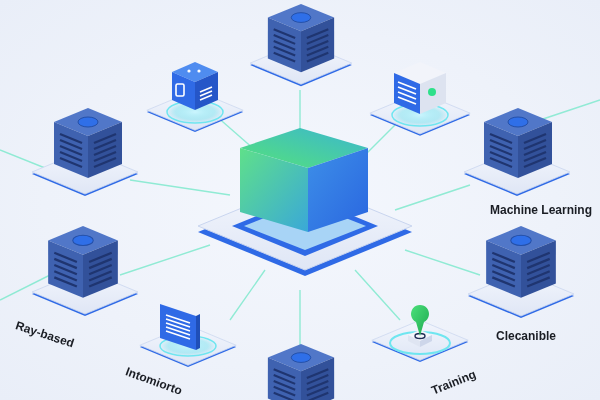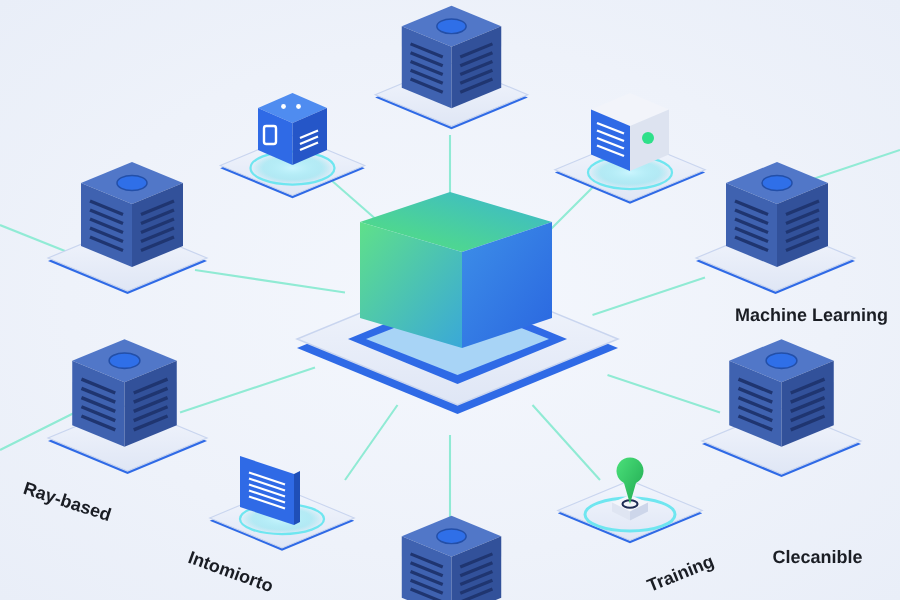--- a/index.html
+++ b/index.html
@@ -185,7 +185,7 @@
 
 <div class="label" style="left:469px; top:203px; font-size:12px;margin-left:21px;">Machine Learning</div>
 <div class="label" style="left:16px; top:318px; transform: rotate(18deg); transform-origin: left center;">Ray-based</div>
-<div class="label" style="left:515px; top:329px;margin-top:35px;">Clecanible</div>
+<div class="label" style="left:496px; top:329px;">Clecanible</div>
 <div class="label" style="left:126px; top:364px; transform: rotate(20deg); transform-origin: left center;">Intomiorto</div>
 <div class="label" style="left:432px; top:384px; transform: rotate(-22deg); transform-origin: left center;">Training</div>
 

